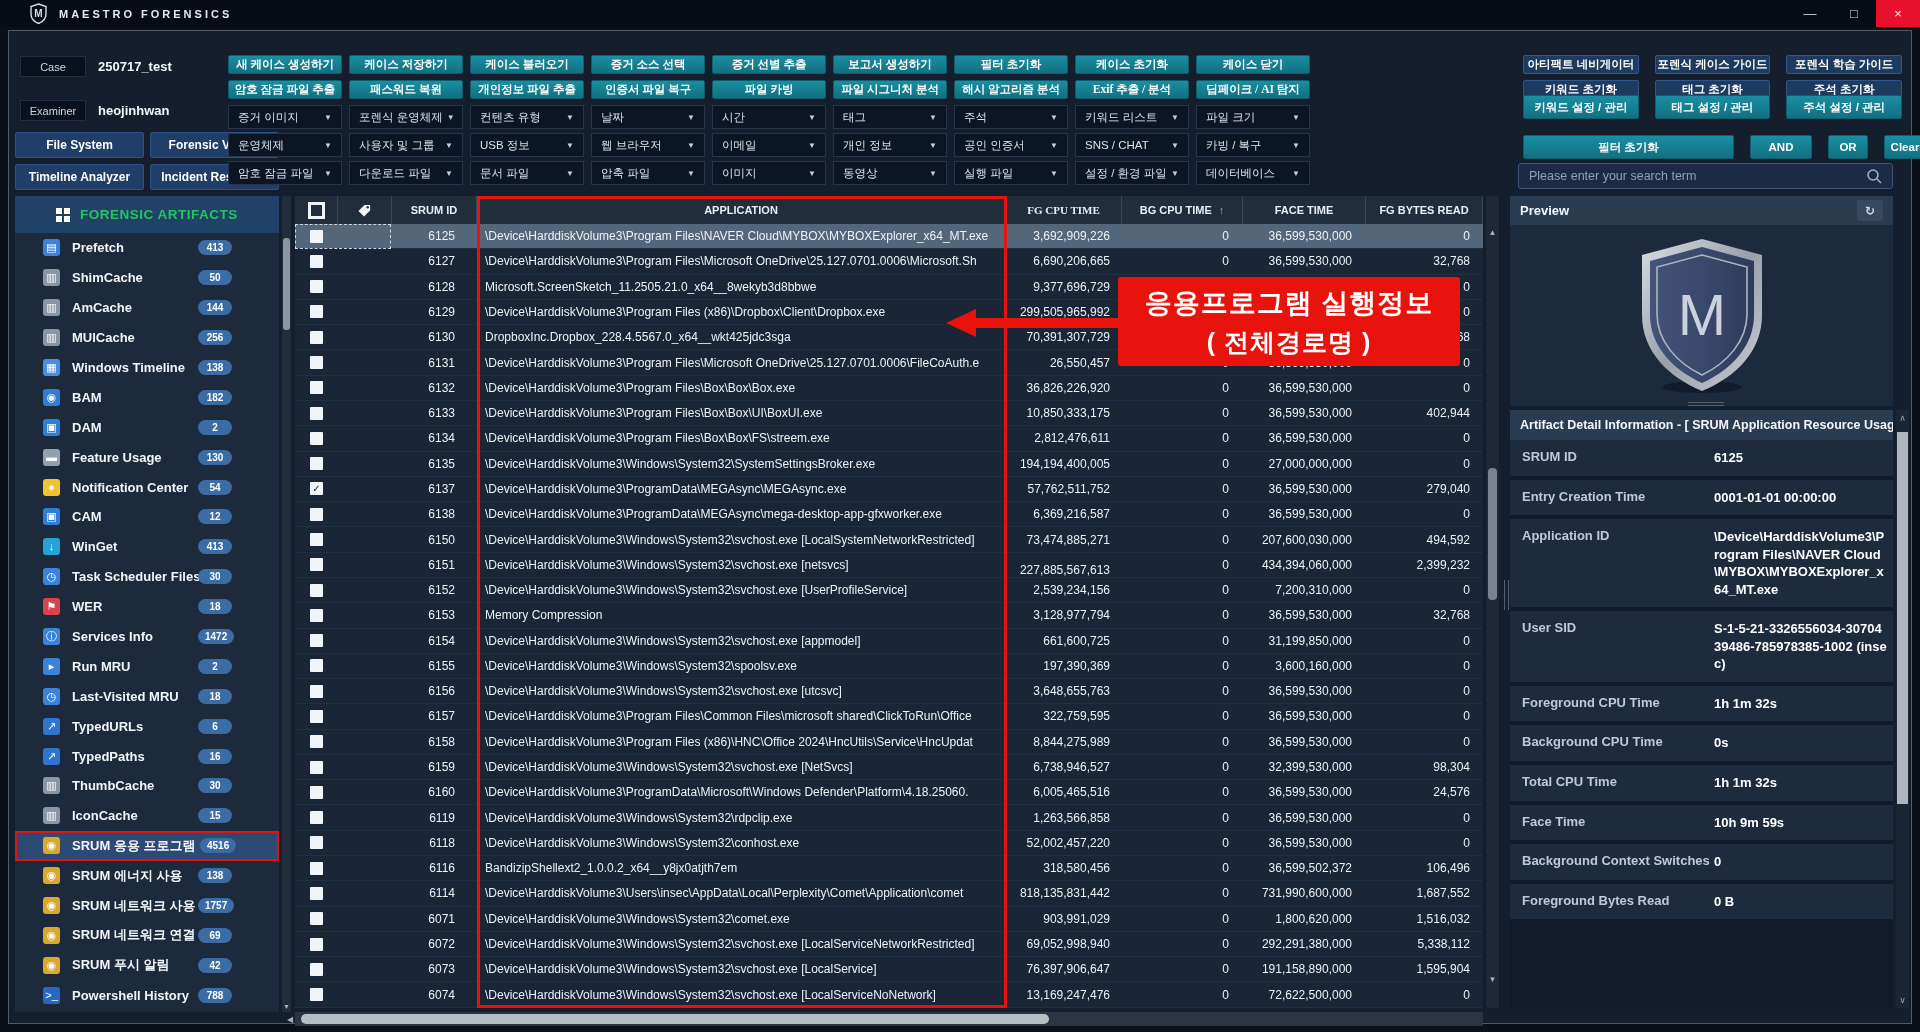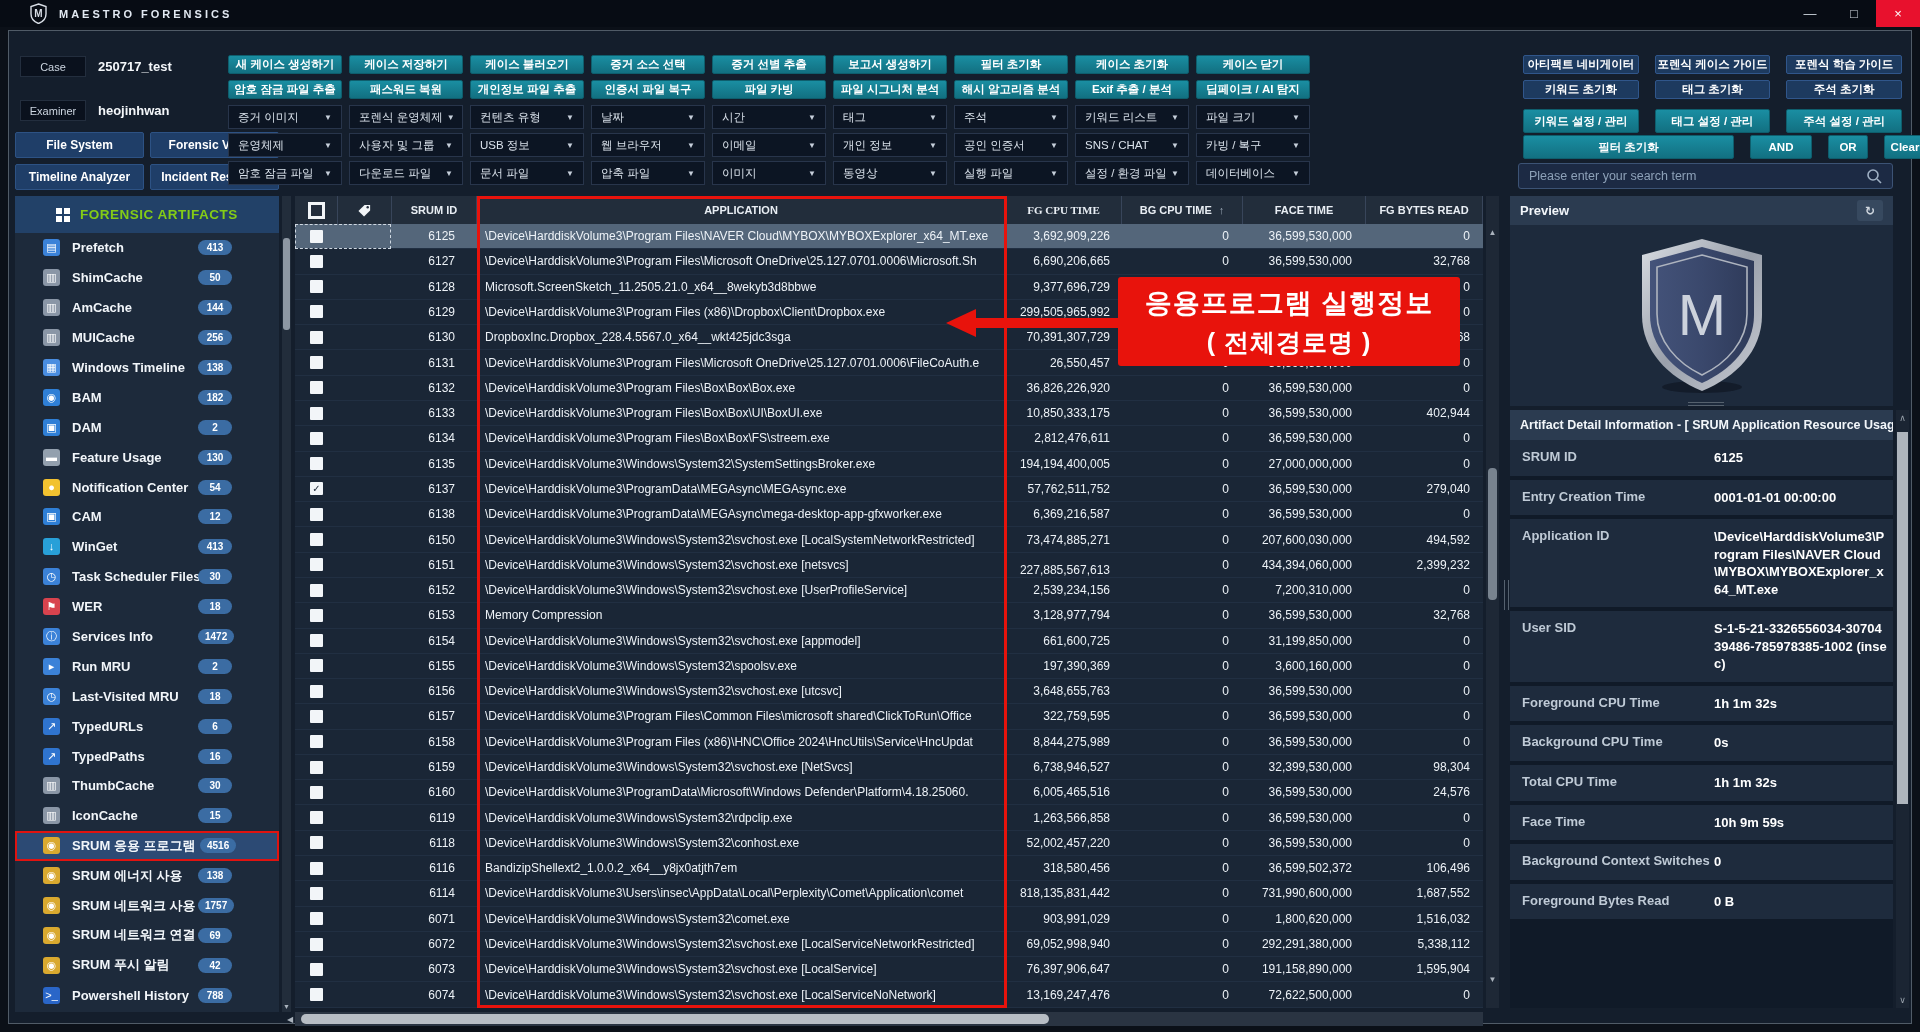--- a/index.html
+++ b/index.html
@@ -34,7 +34,7 @@
     grid-template-columns:repeat(9,1fr); grid-auto-rows:19px; gap:6px 7px; z-index:2; }
   .act-btn { background:linear-gradient(#1a8ea2,#127081); border:1px solid #0e5e6d; border-radius:2px;
     color:#fff; font-weight:bold; font-size:11.5px; display:flex; align-items:center; justify-content:center;
-    white-space:nowrap; overflow:hidden; }
+    white-space:nowrap; overflow:hidden;font-family:Liberation Serif, serif; }
   #filter-grid { position:absolute; left:228px; top:105px; width:1082px; display:grid;
     grid-template-columns:repeat(9,1fr); grid-auto-rows:24px; gap:4px 7px; z-index:2; }
   .drop { background:#0c1523; border:1px solid #28354b; color:#dbe3ec; font-size:11.5px;

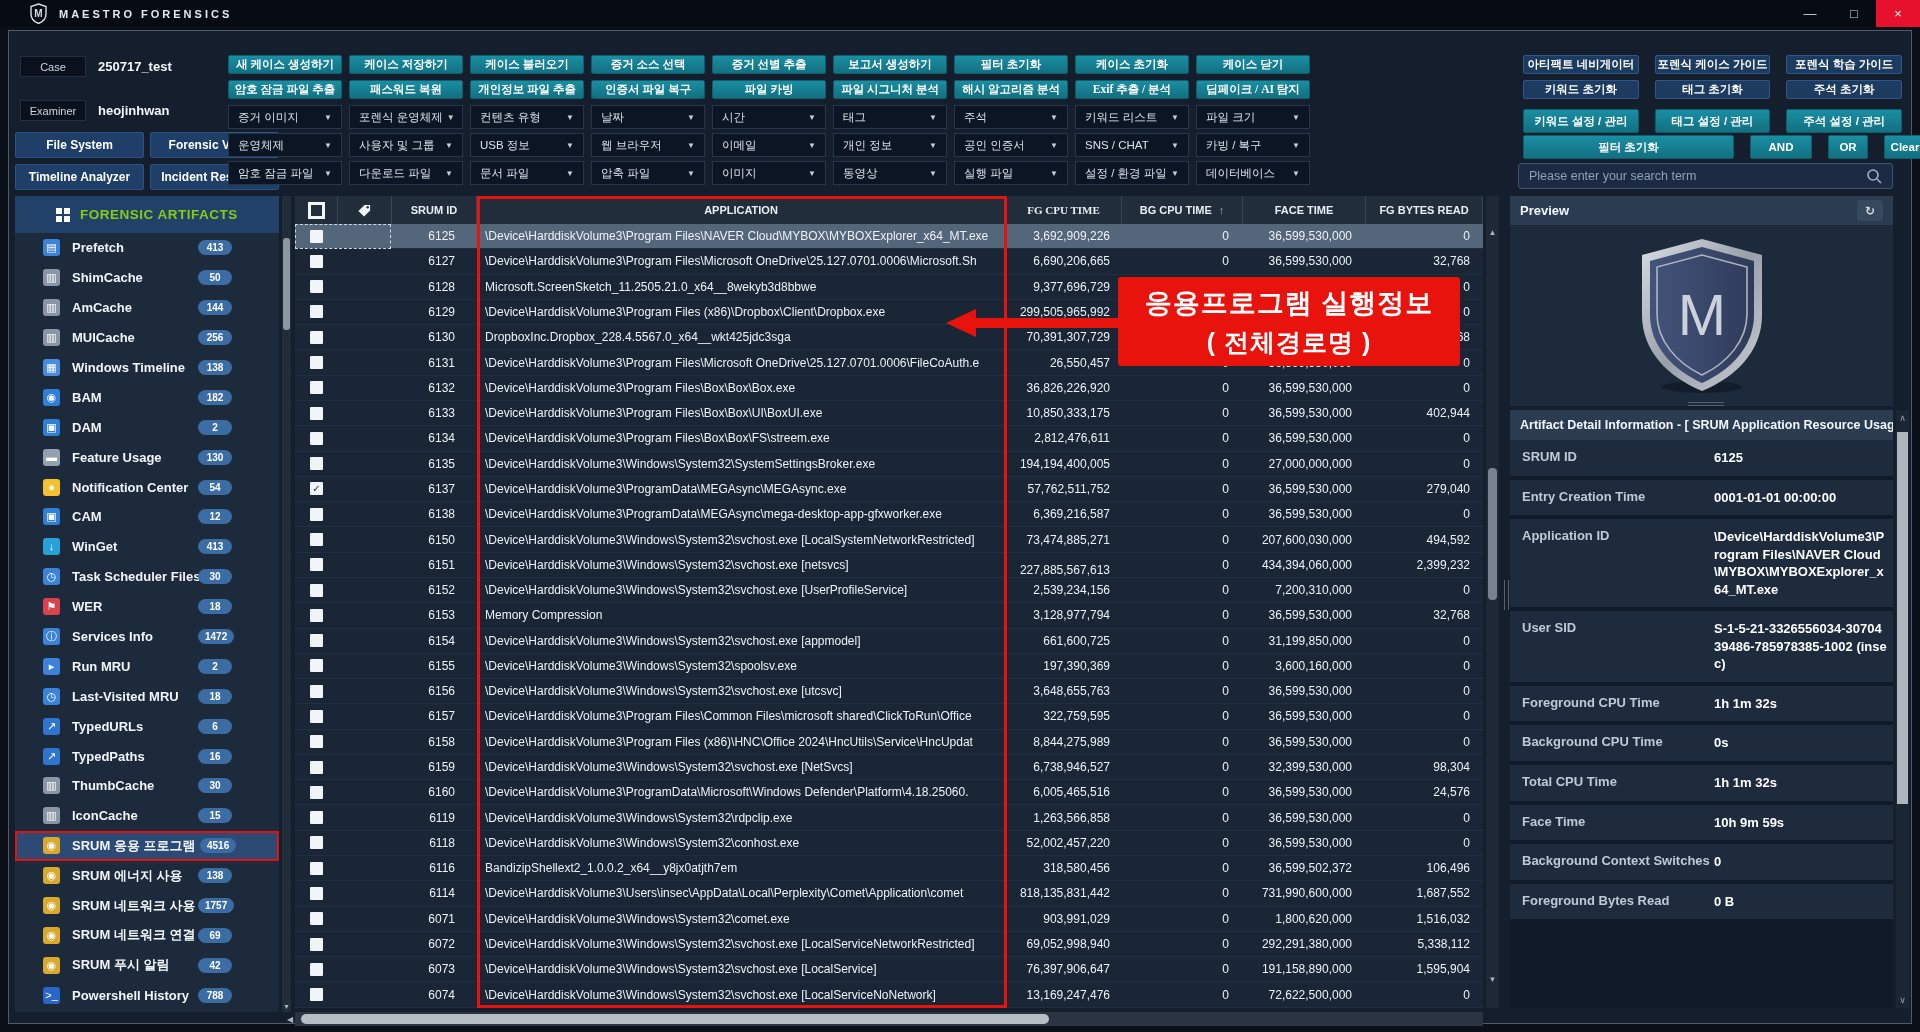--- a/index.html
+++ b/index.html
@@ -315,7 +315,7 @@
     <div class="navy-btn">태그 초기화</div>
     <div class="navy-btn">주석 초기화</div>
   </div>
-<div id="rt-row3" class="rt-row" style="top:109px;">
+<div id="rt-row3" class="rt-row" style="top:95px;">
     <div class="teal-btn">키워드 설정 / 관리</div>
     <div class="teal-btn">태그 설정 / 관리</div>
     <div class="teal-btn">주석 설정 / 관리</div>

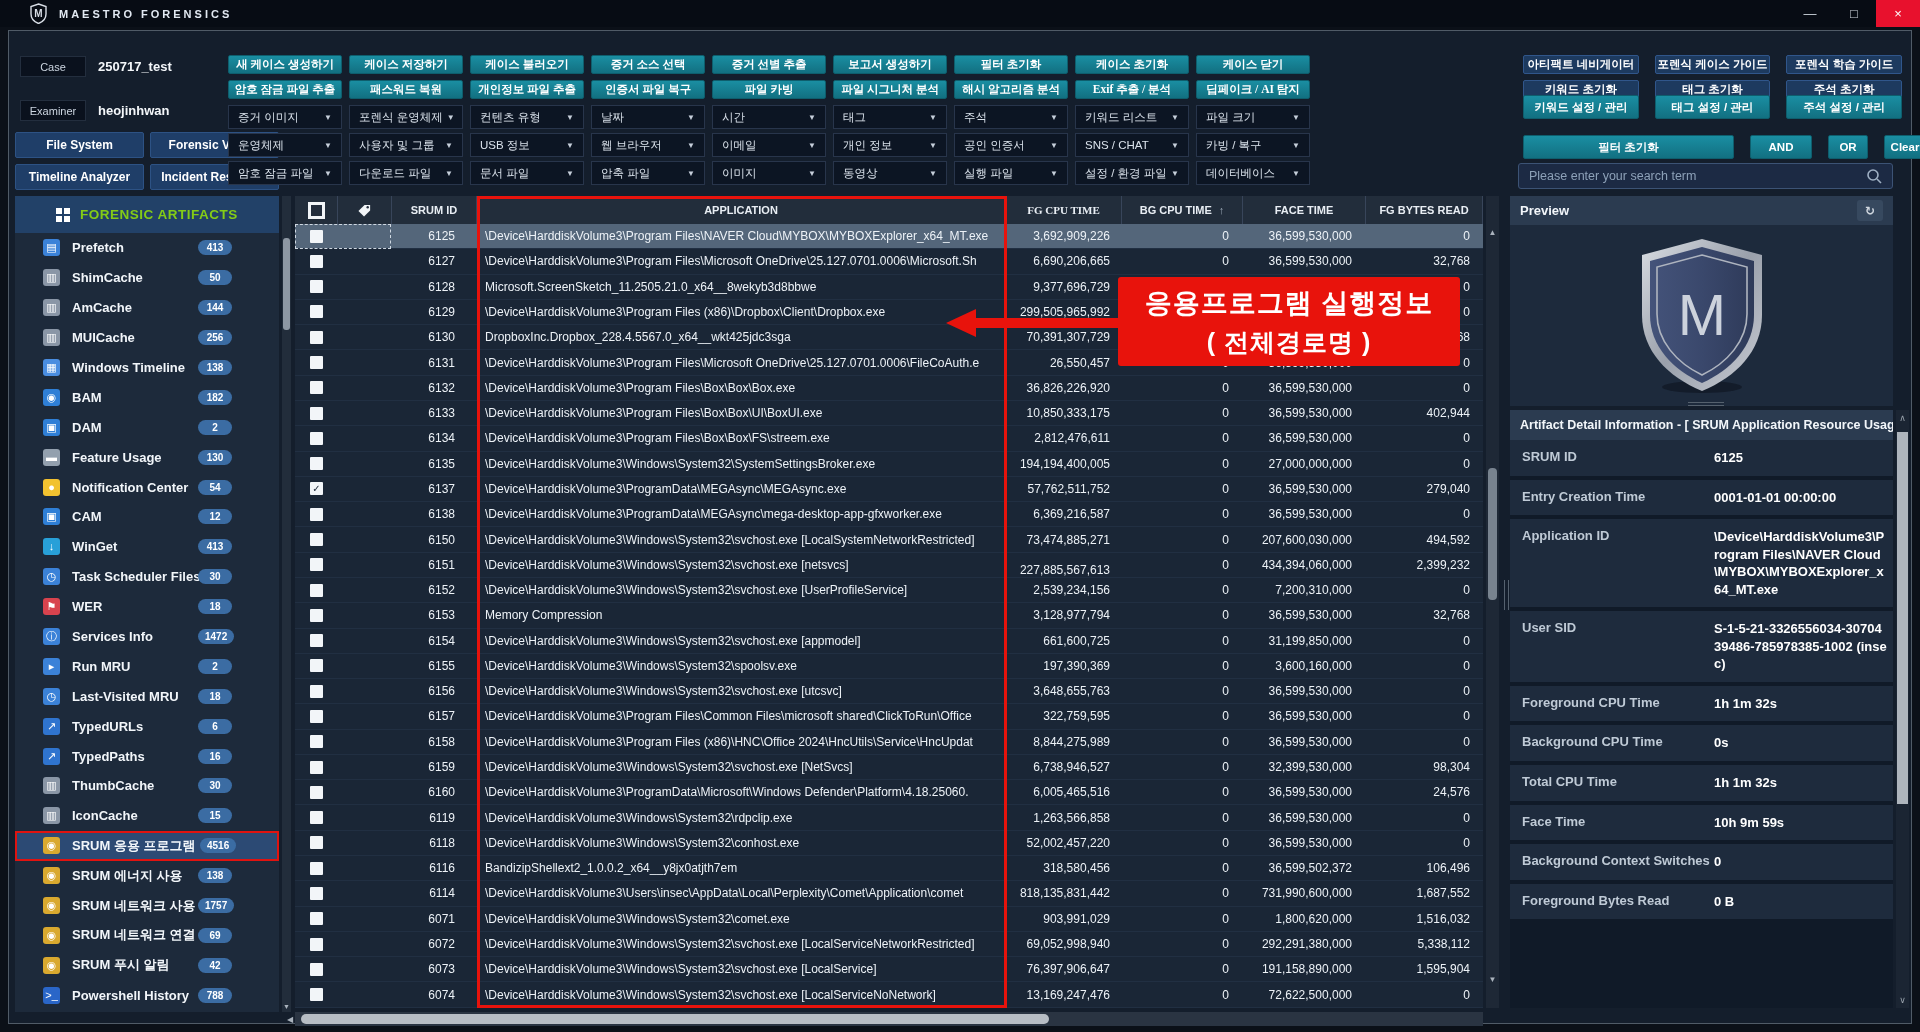--- a/index.html
+++ b/index.html
@@ -59,7 +59,7 @@
   
   #sidebar { position:absolute; left:15px; top:196px; width:264px; height:816px; background:#1d2a3b; z-index:2; }
   #sidebar-header { height:37px; background:#224168; display:flex; align-items:center; justify-content:center;
-    gap:10px; font-weight:bold; font-size:13.5px; letter-spacing:.5px; color:#84cc16; }
+    gap:10px; font-weight:bold; font-size:13.5px; letter-spacing:.5px; color:#22c55e; }
   .grid-icon { display:inline-grid; grid-template-columns:6px 6px; gap:2px; }
   .grid-icon i { width:6px; height:6px; background:#fff; }
   #sidebar-items { position:absolute; top:37px; left:0; right:0; bottom:0; display:flex; flex-direction:column; }

